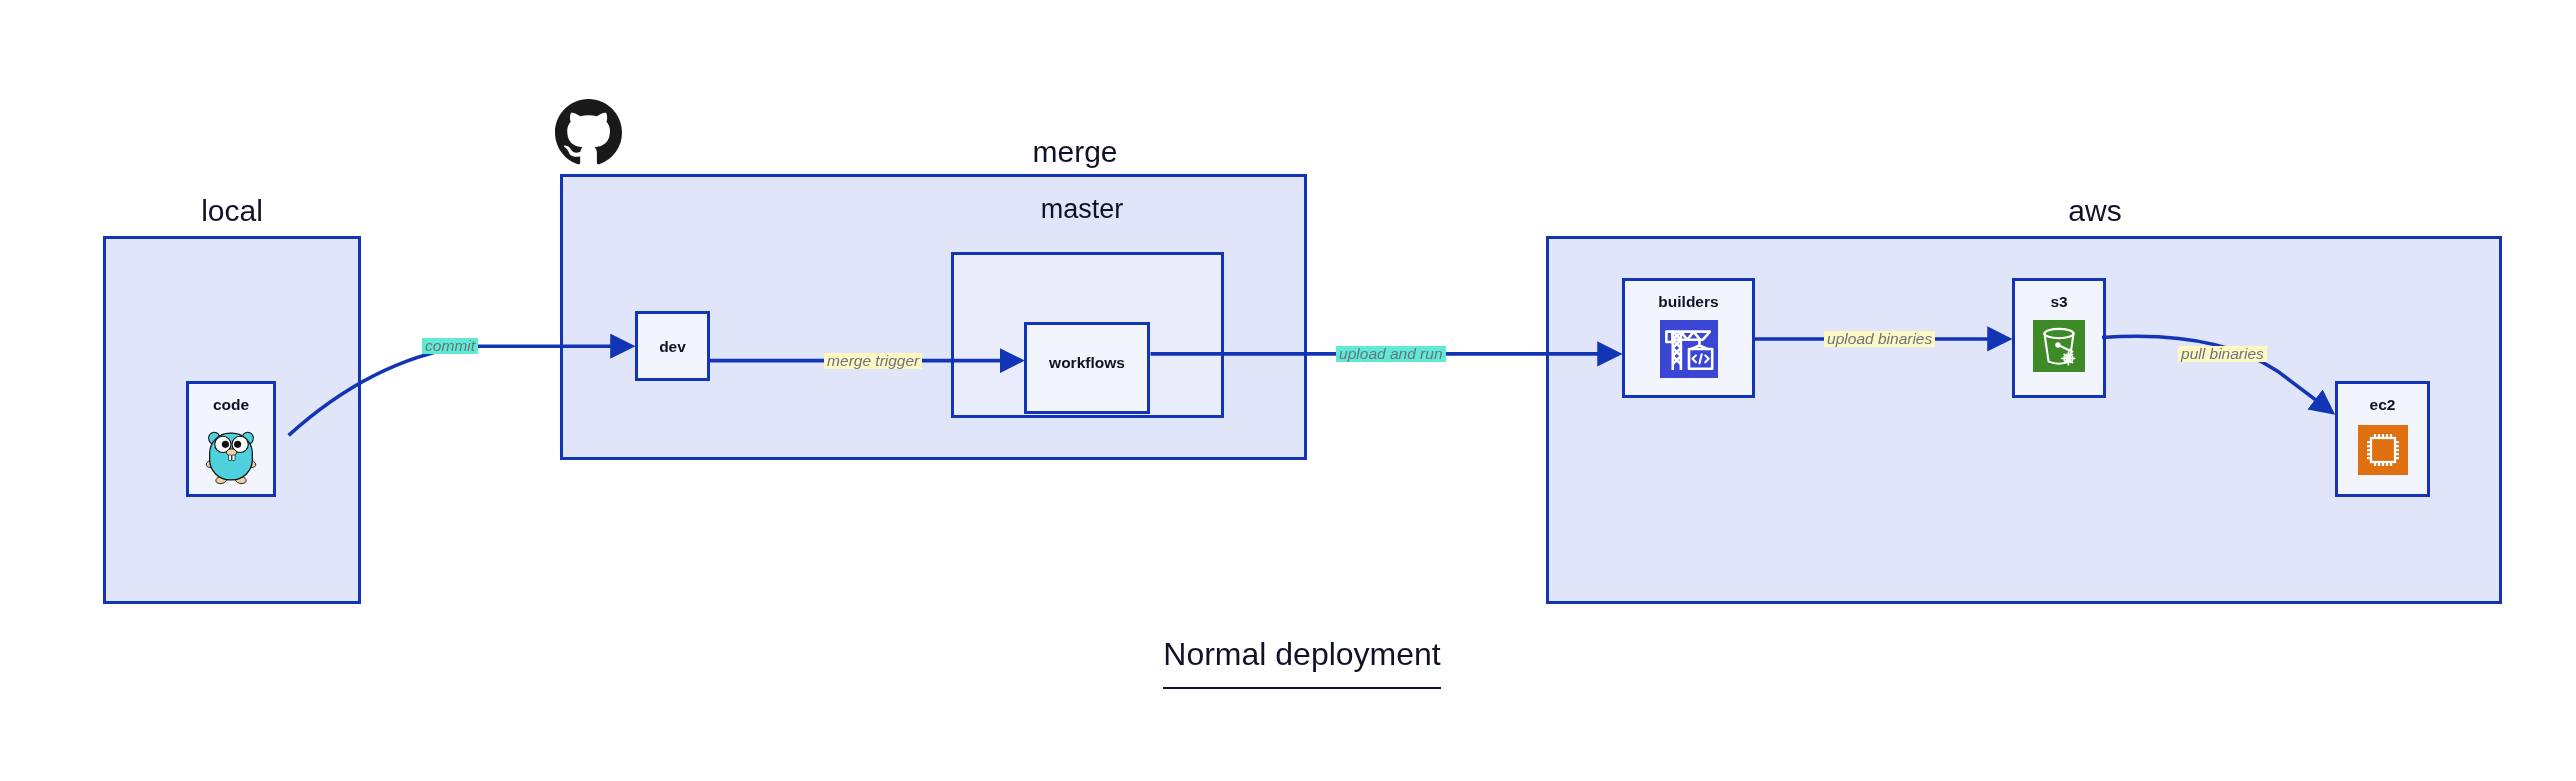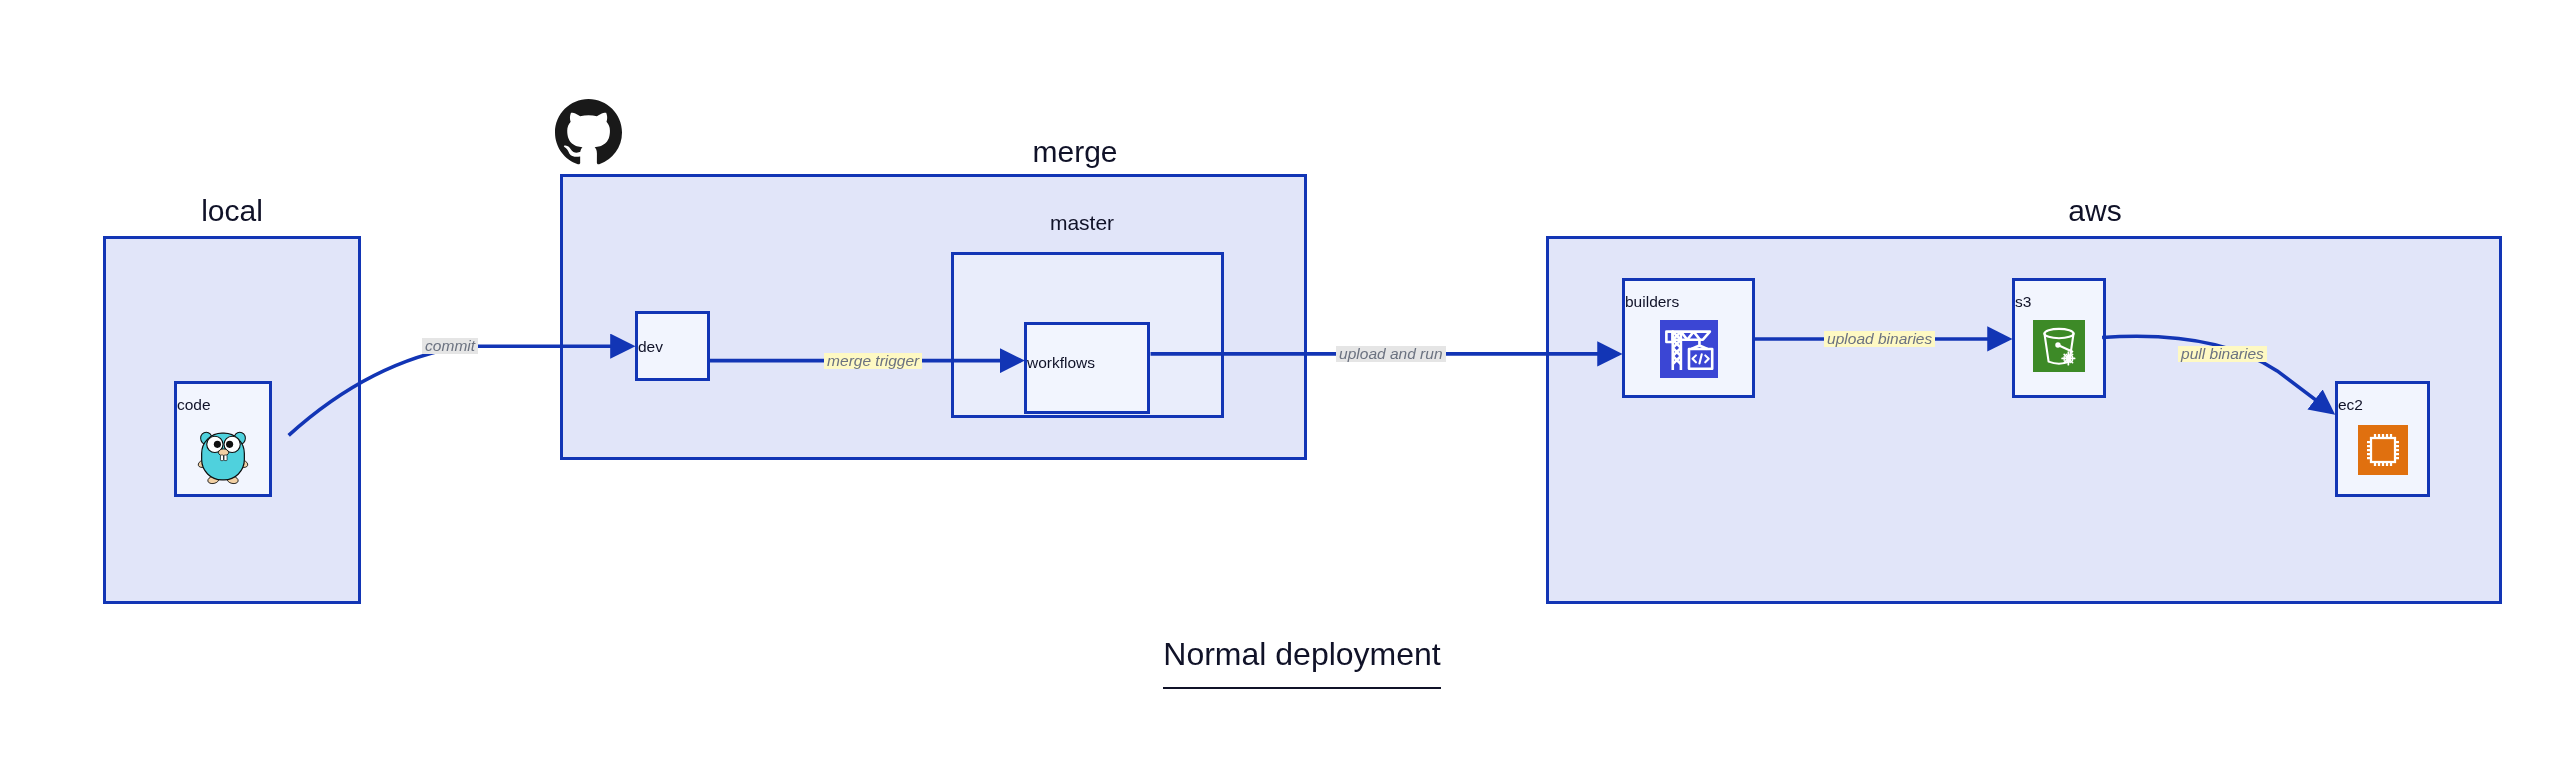--- a/index.html
+++ b/index.html
@@ -165,7 +165,7 @@
 
   <div class="group" style="left:560px; top:174px; width:747px; height:286px;"></div>
 
-  <div class="group-label" style="left:953px; top:212px; width:258px; font-size:21px;">master</div>
+  <div class="group-label" style="left:953px; top:196px; width:258px; font-size:27px;">master</div>
 
   <div class="subgroup" style="left:951px; top:252px; width:273px; height:166px;"></div>
 

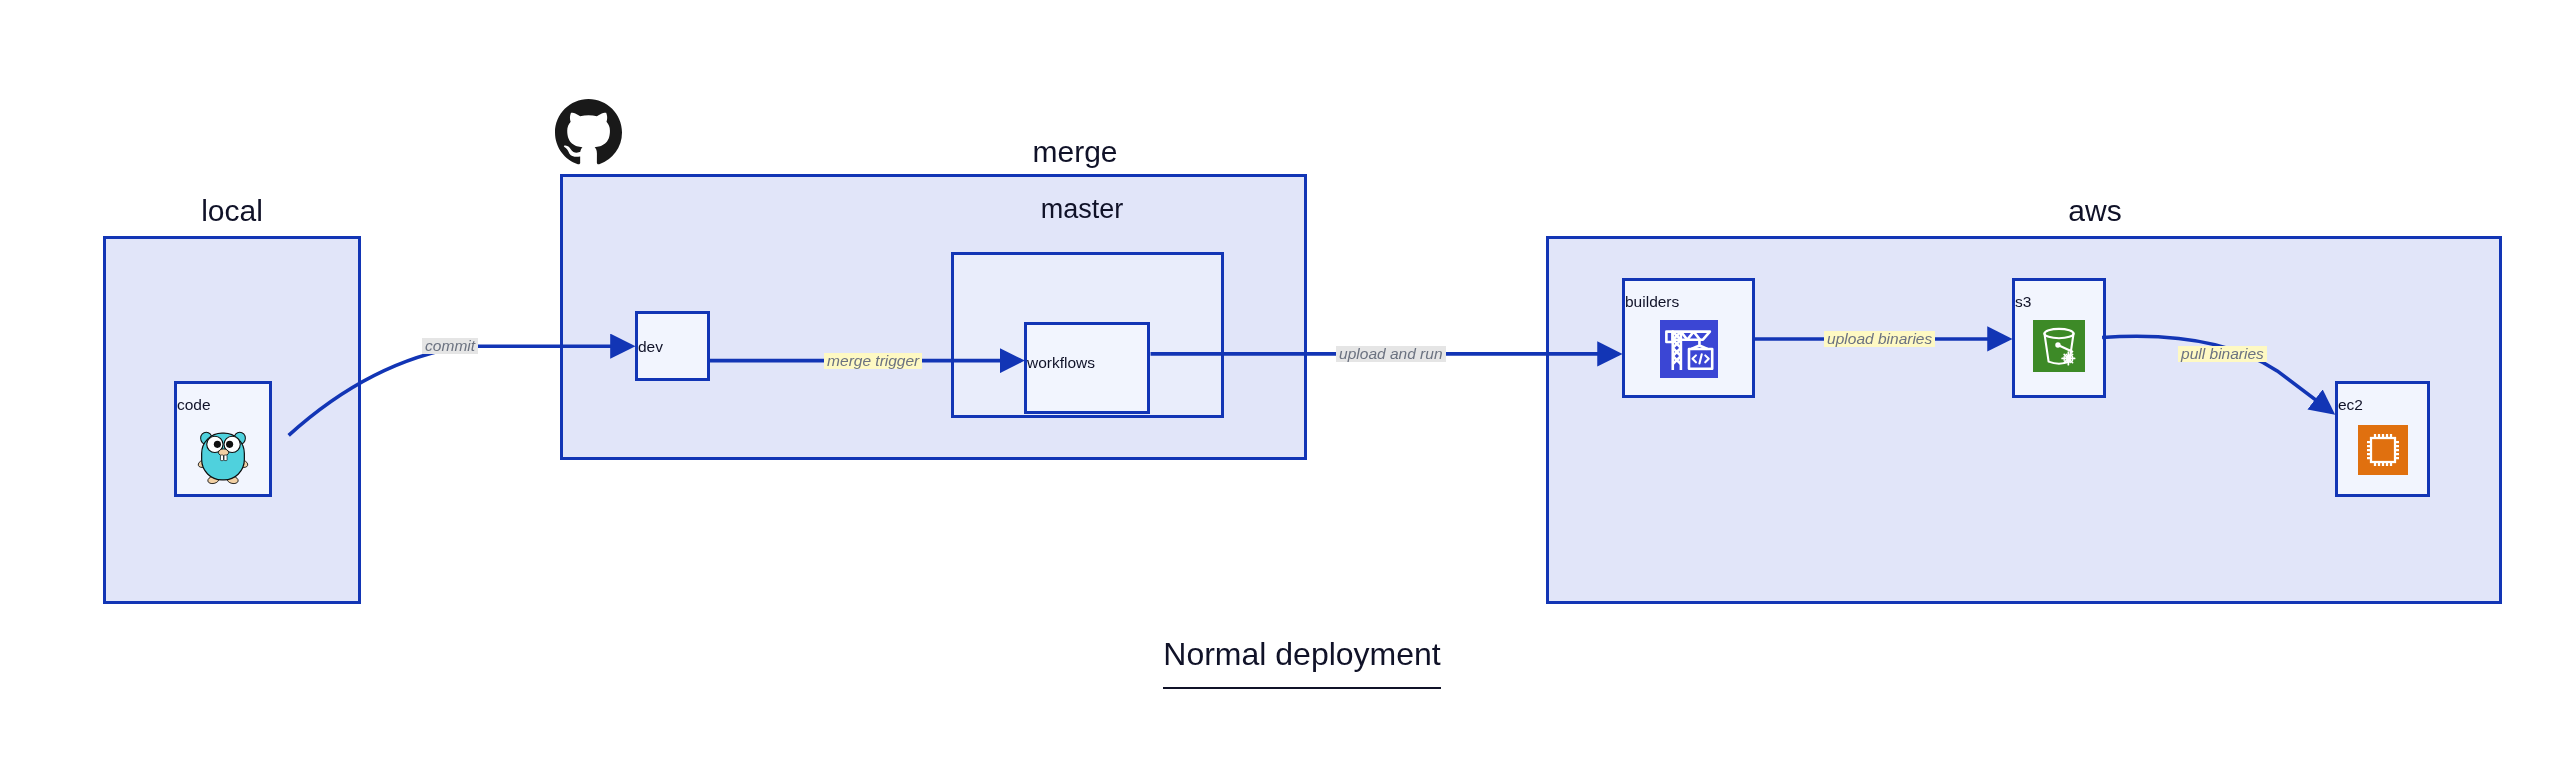--- a/index.html
+++ b/index.html
@@ -55,9 +55,10 @@
     position: absolute;
     left: 0;
     right: 0;
+    text-align: center;
     color: #101228;
     font-size: 15.5px;
-    font-weight: normal;
+    font-weight: bold;
     line-height: 1;
     white-space: nowrap;
   }

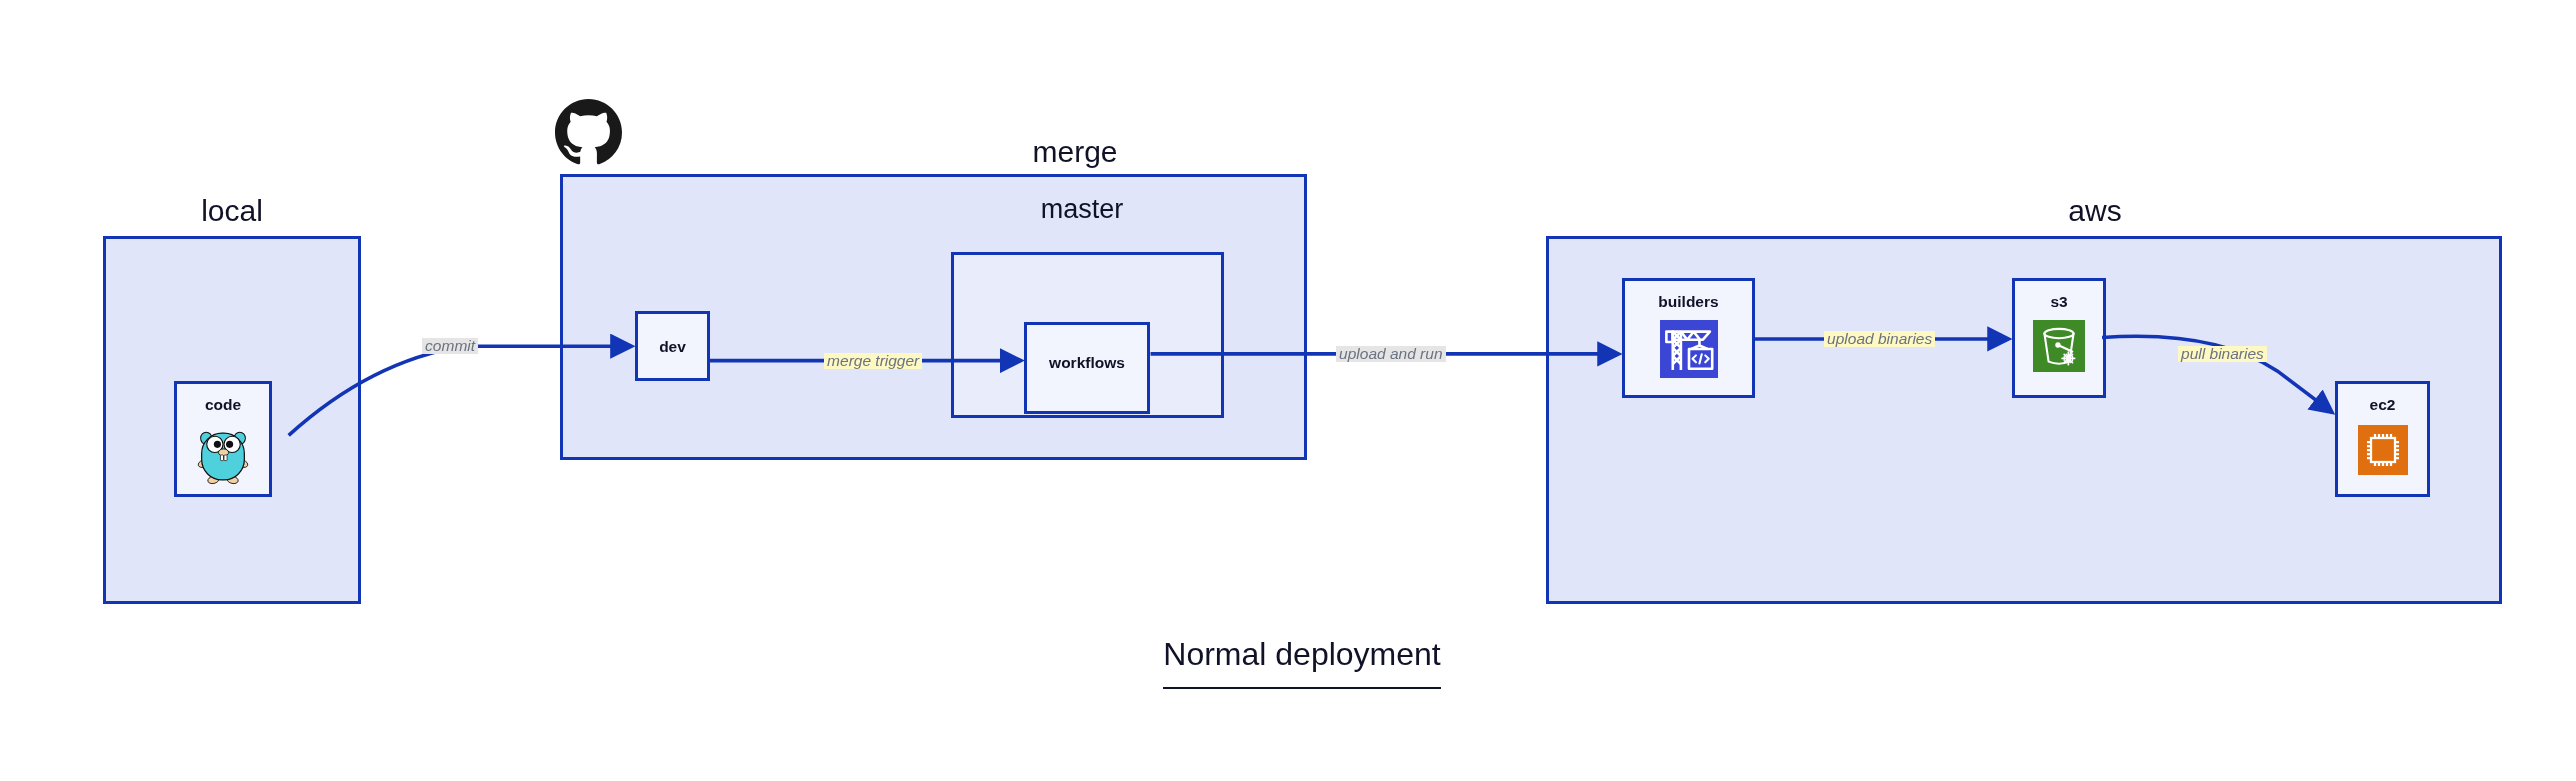--- a/index.html
+++ b/index.html
@@ -76,7 +76,7 @@
     font-style: italic;
     line-height: 1;
     white-space: nowrap;
-    background: #e5e5e5;
+    background: #5eead4;
     padding: 0 3.1px;
   }
   .edge-label.on-fill { background: #fef9c3; }

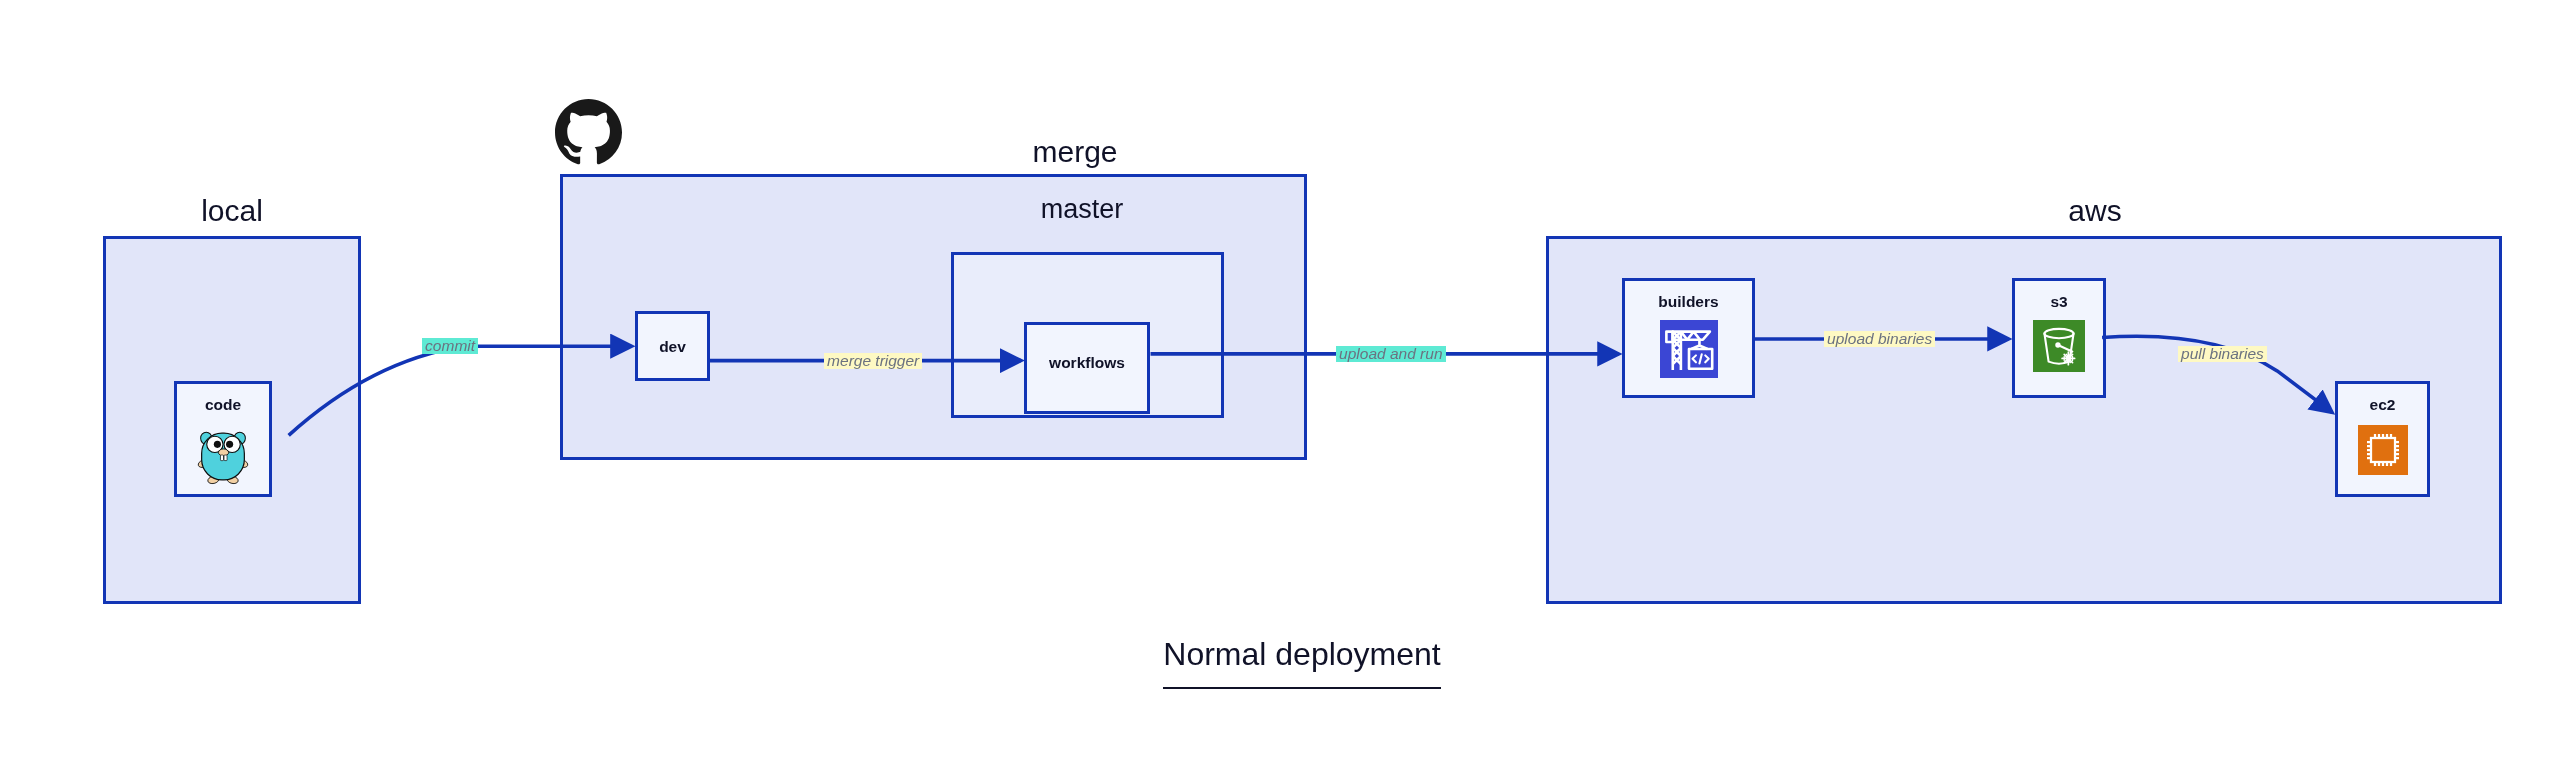--- a/index.html
+++ b/index.html
@@ -121,7 +121,7 @@
 
   <div class="group" style="left:103px; top:236px; width:258px; height:368px;"></div>
 
-  <div class="node" style="left:174px; top:381px; width:98px; height:116px;">
+  <div class="node" style="left:186px; top:381px; width:90px; height:116px;">
     <div class="node-label" style="top:13.4px;">code</div>
     <div class="node-icon" style="top:40px; width:61px; height:61px;">
       <svg viewBox="0 0 120 120" width="61" height="61" aria-hidden="true">

